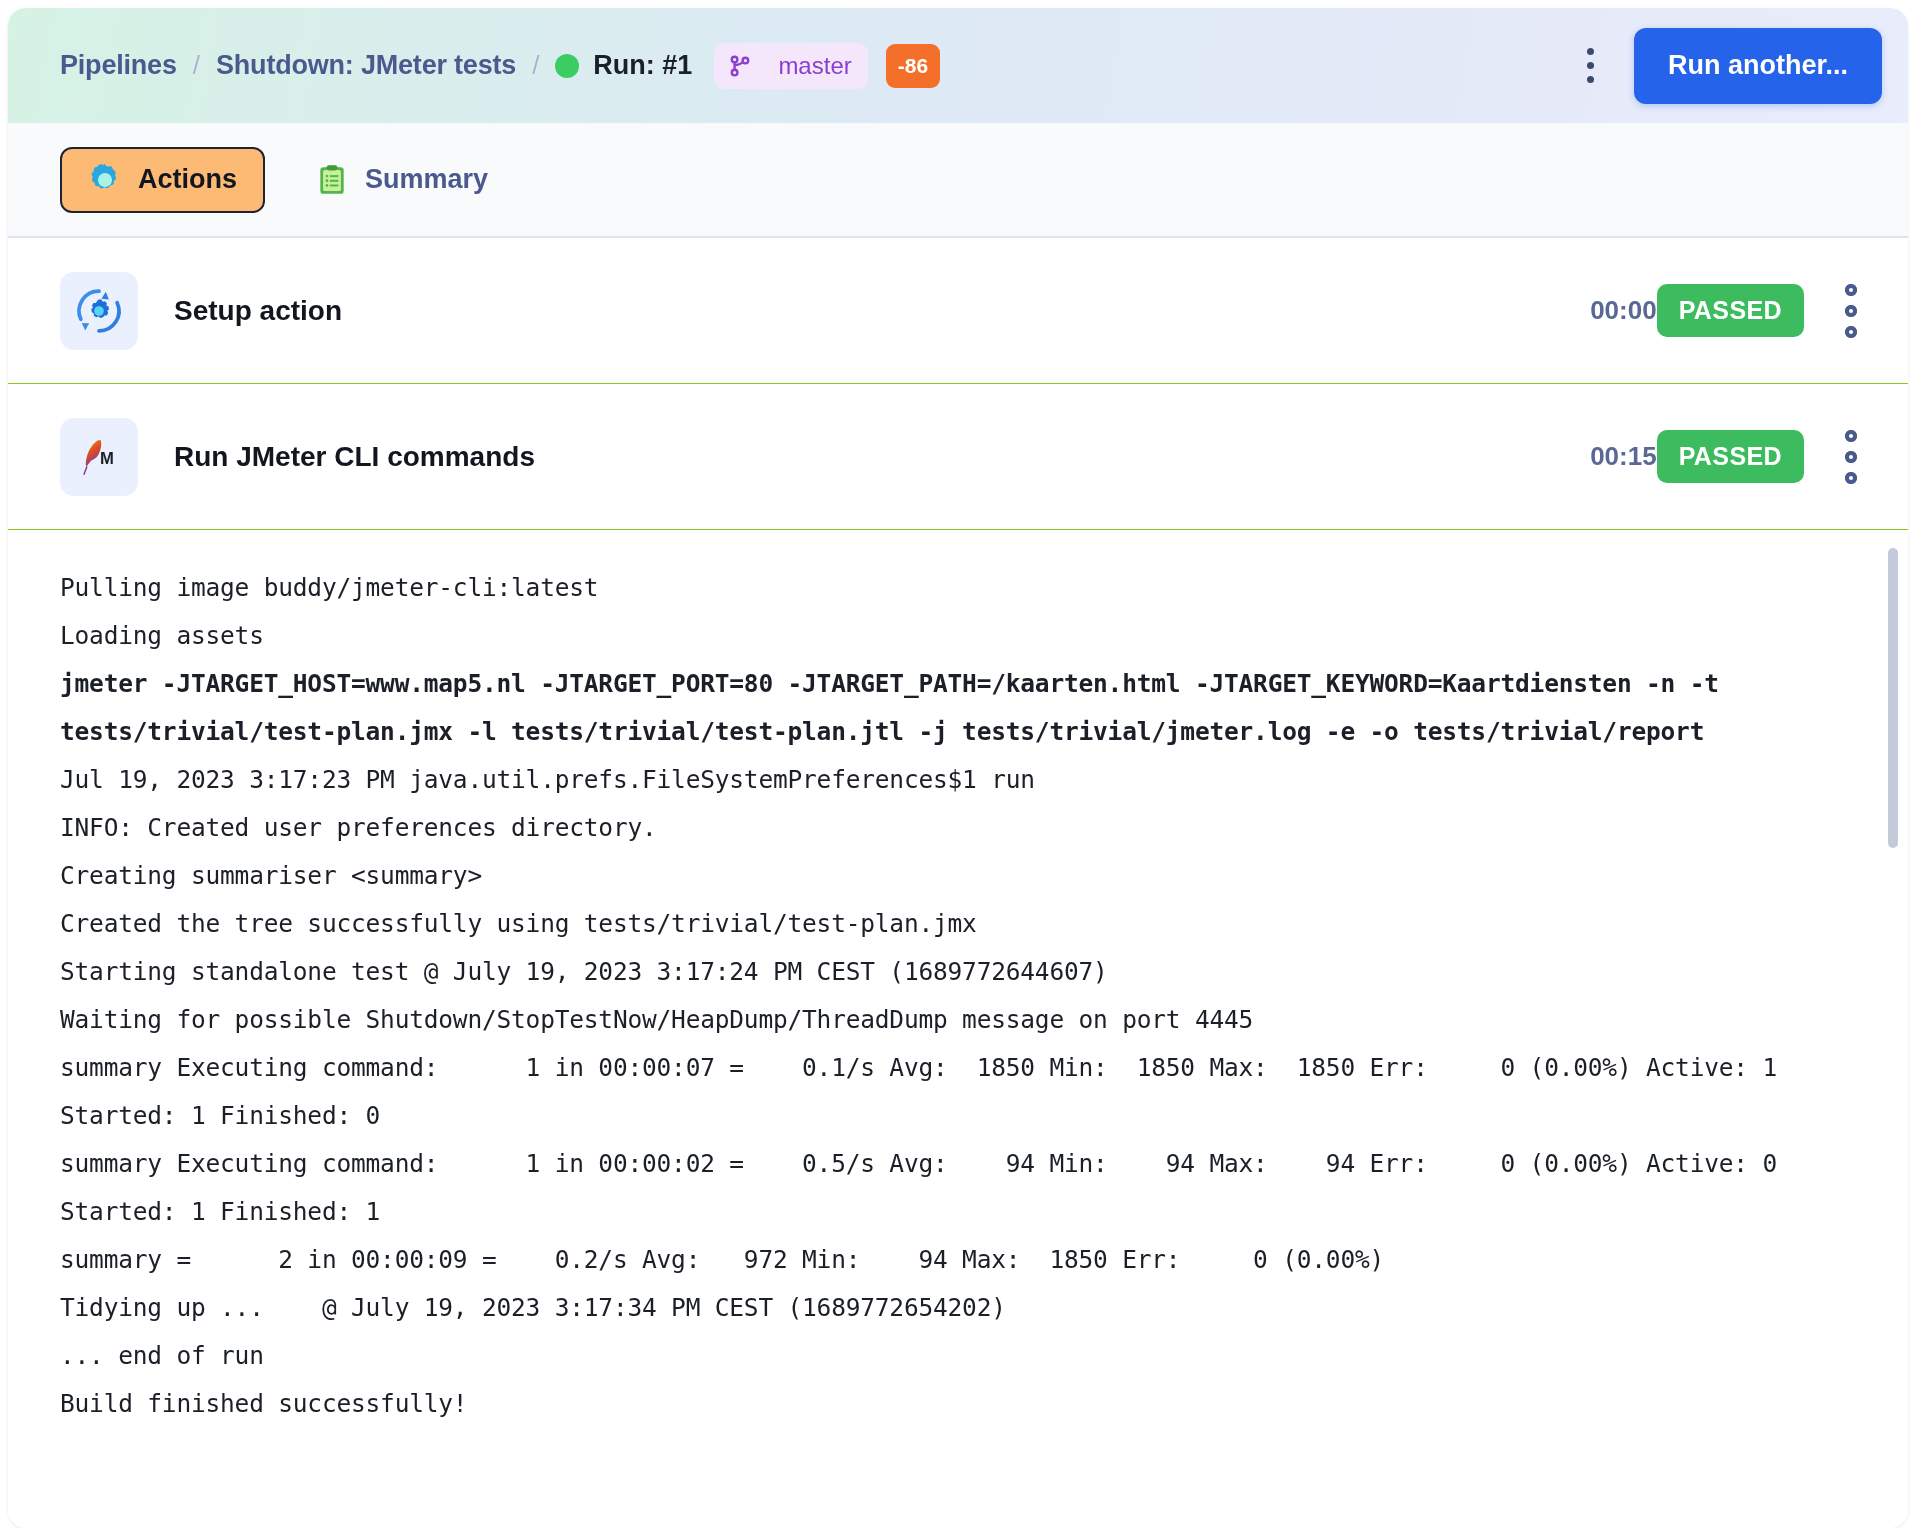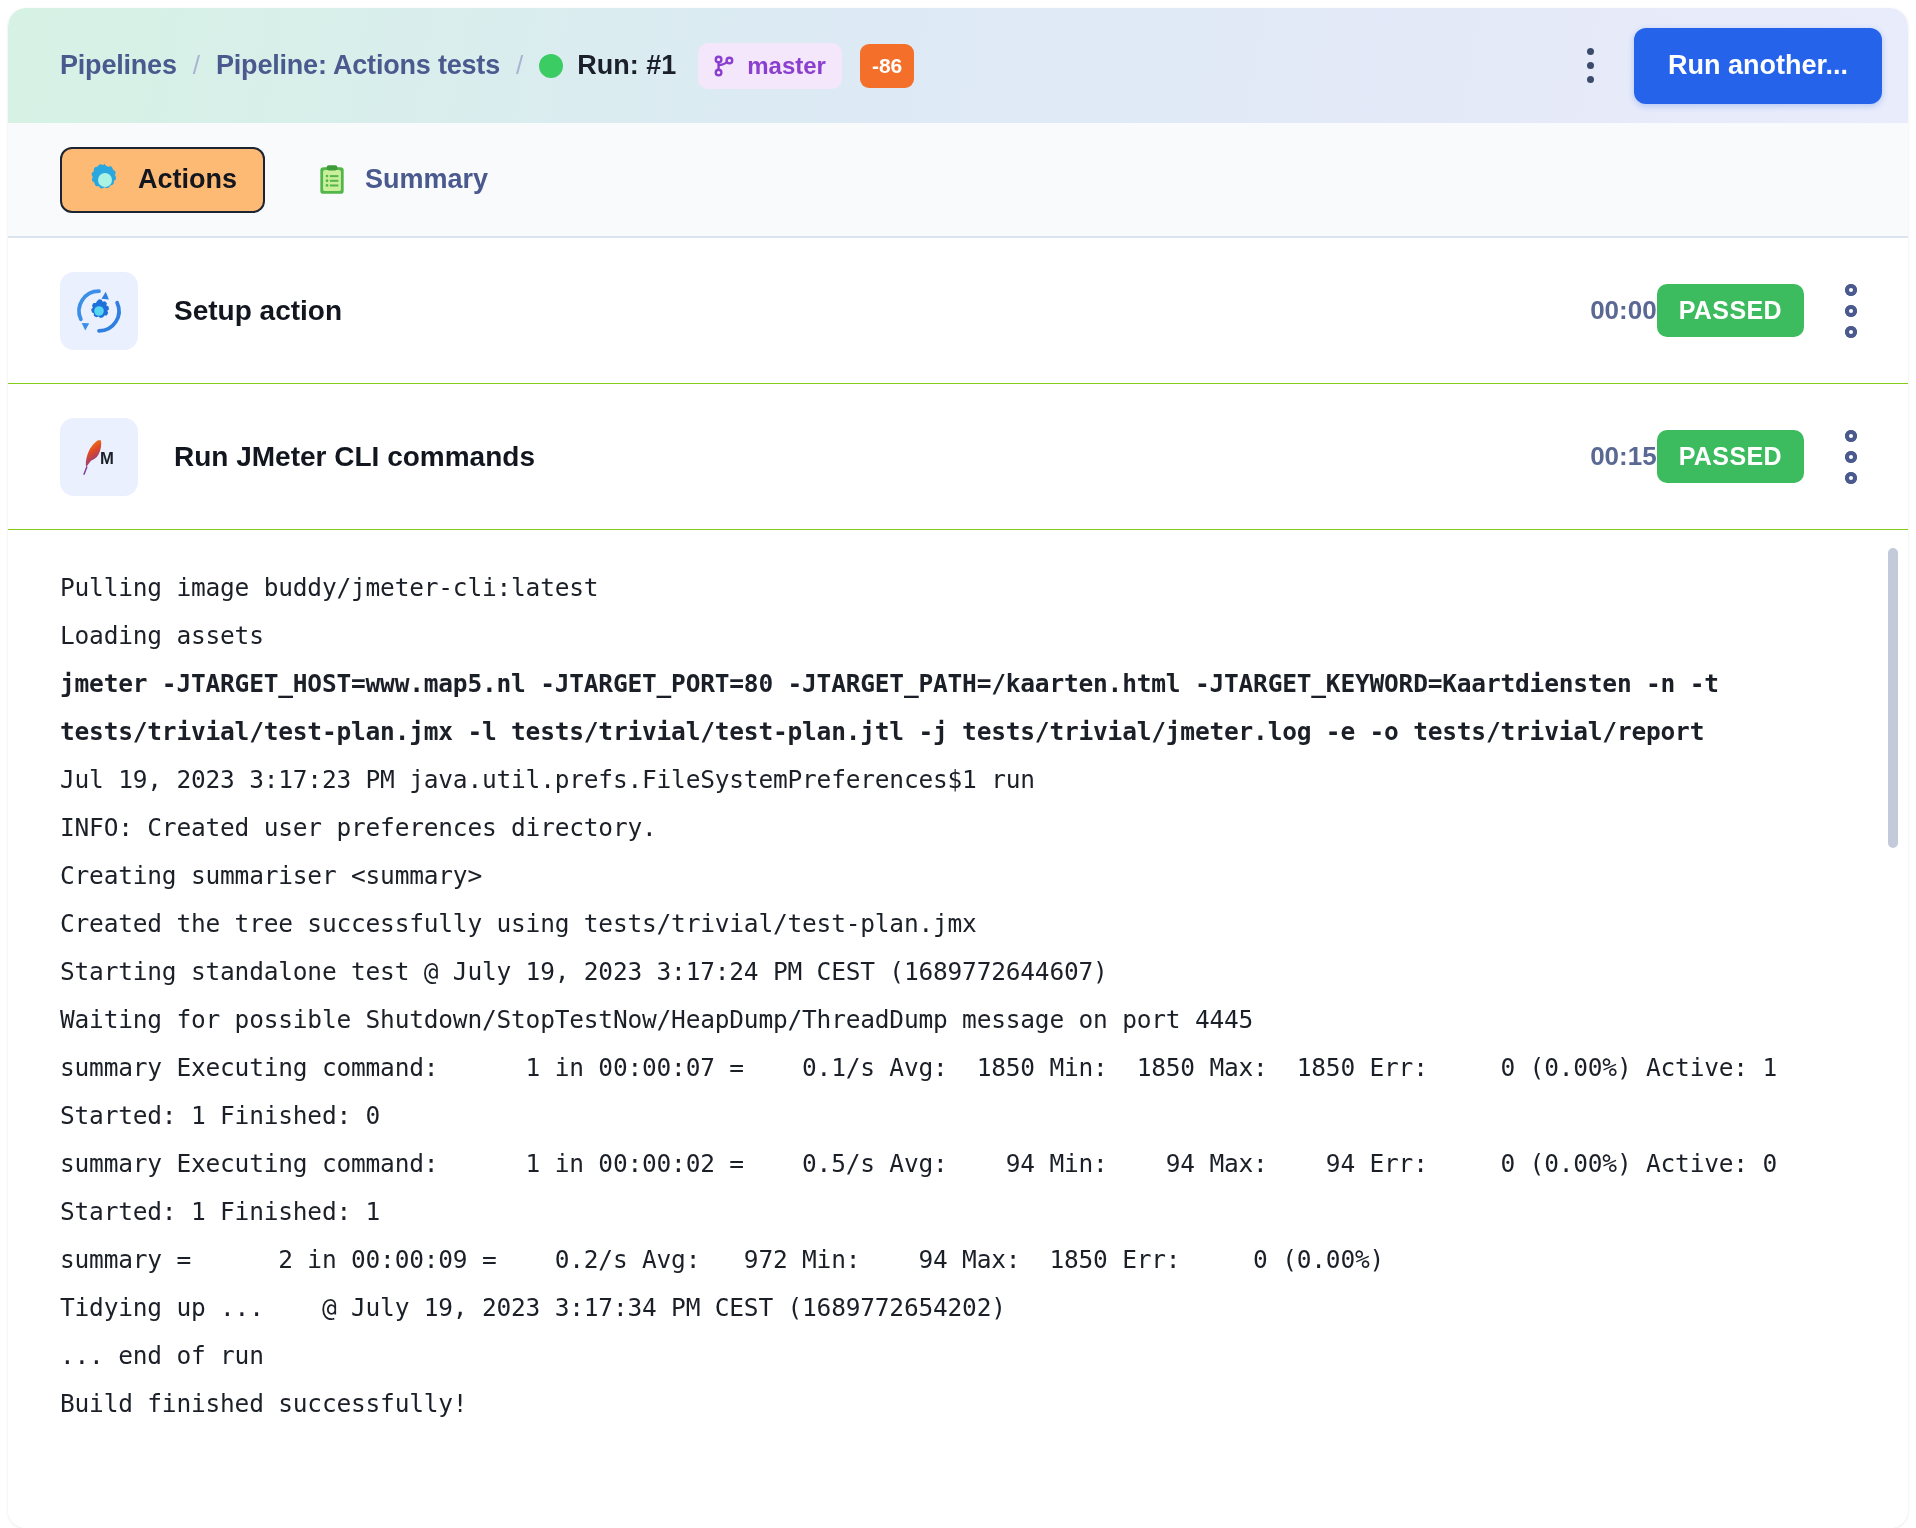--- a/index.html
+++ b/index.html
@@ -244,7 +244,7 @@
       <div class="crumbs">
         <span class="crumb-link">Pipelines</span>
         <span class="crumb-sep">/</span>
-        <span class="crumb-link">Pipeline: Actions tests</span>
+        <span class="crumb-link">Shutdown: JMeter tests</span>
         <span class="crumb-sep">/</span>
         <span class="status-dot"></span>
         <span class="run-label">Run: #1</span>

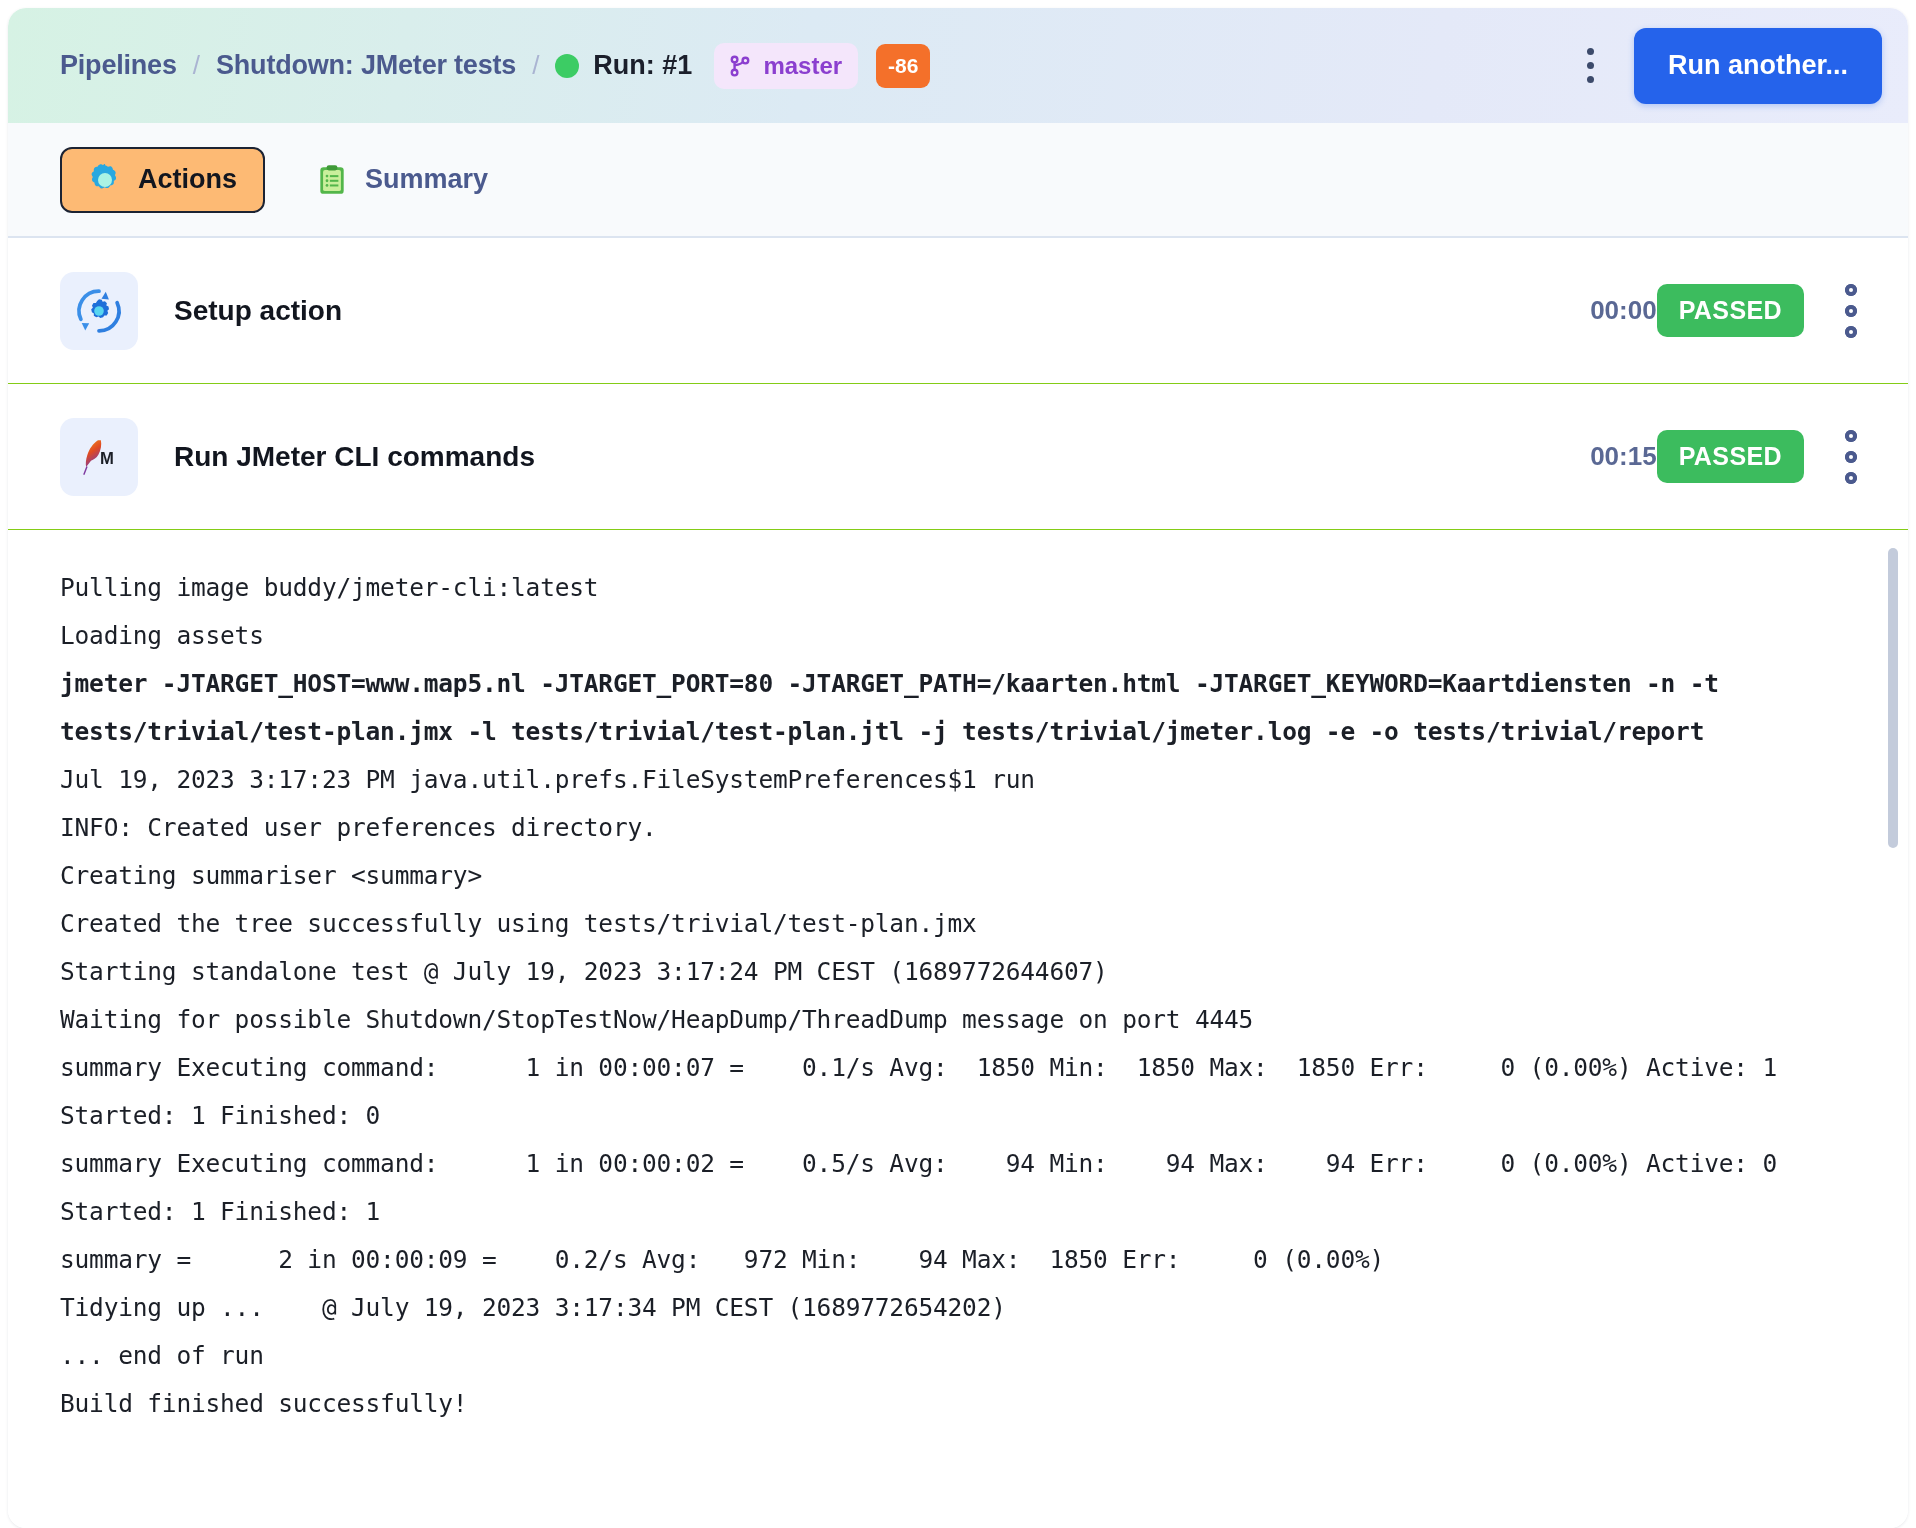--- a/index.html
+++ b/index.html
@@ -68,14 +68,14 @@
   .branch-pill {
     display: inline-flex;
     align-items: center;
-    gap: 10px;
+    gap: 25px;
     background: #f4e6fb;
     color: #8b3fcf;
     border-radius: 10px;
     padding: 9px 16px 9px 13px;
     margin-left: 22px;
     font-size: 24px;
-    font-weight: 700;
+    font-weight: 400;
     white-space: nowrap;
     cursor: pointer;
   }

